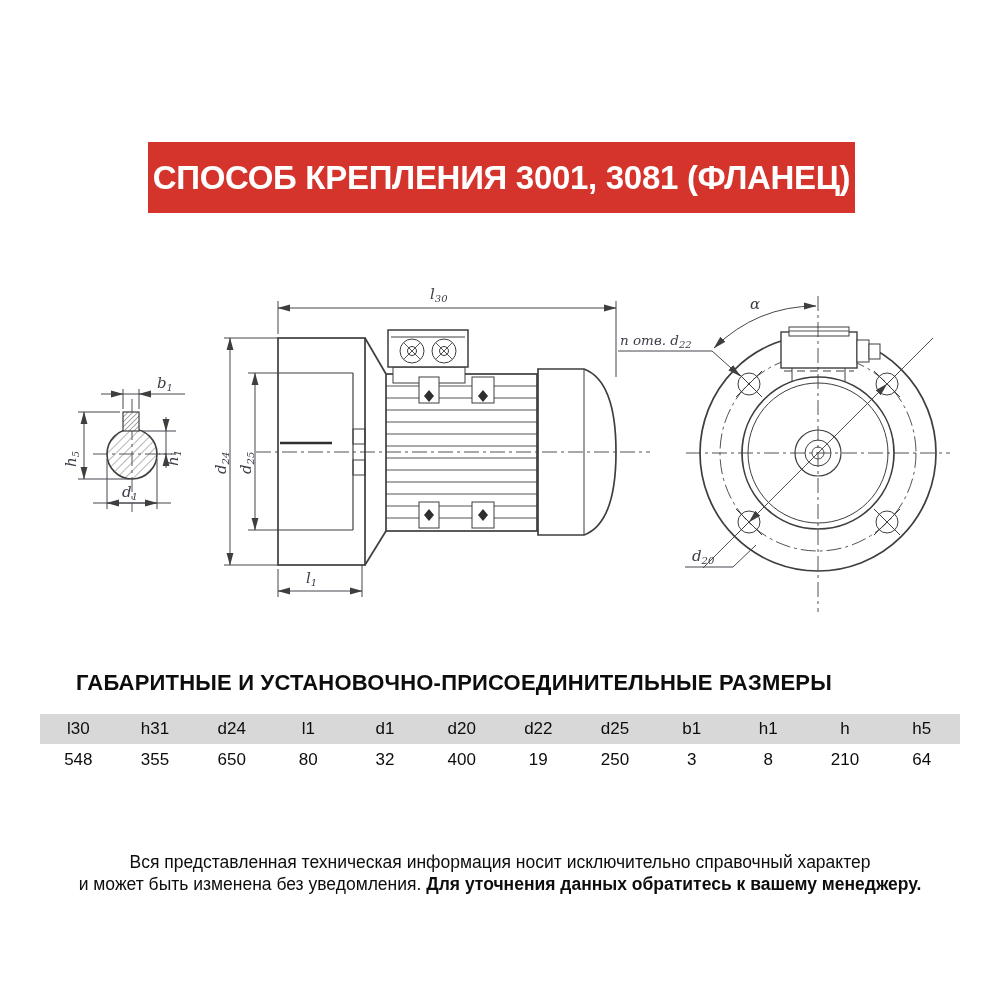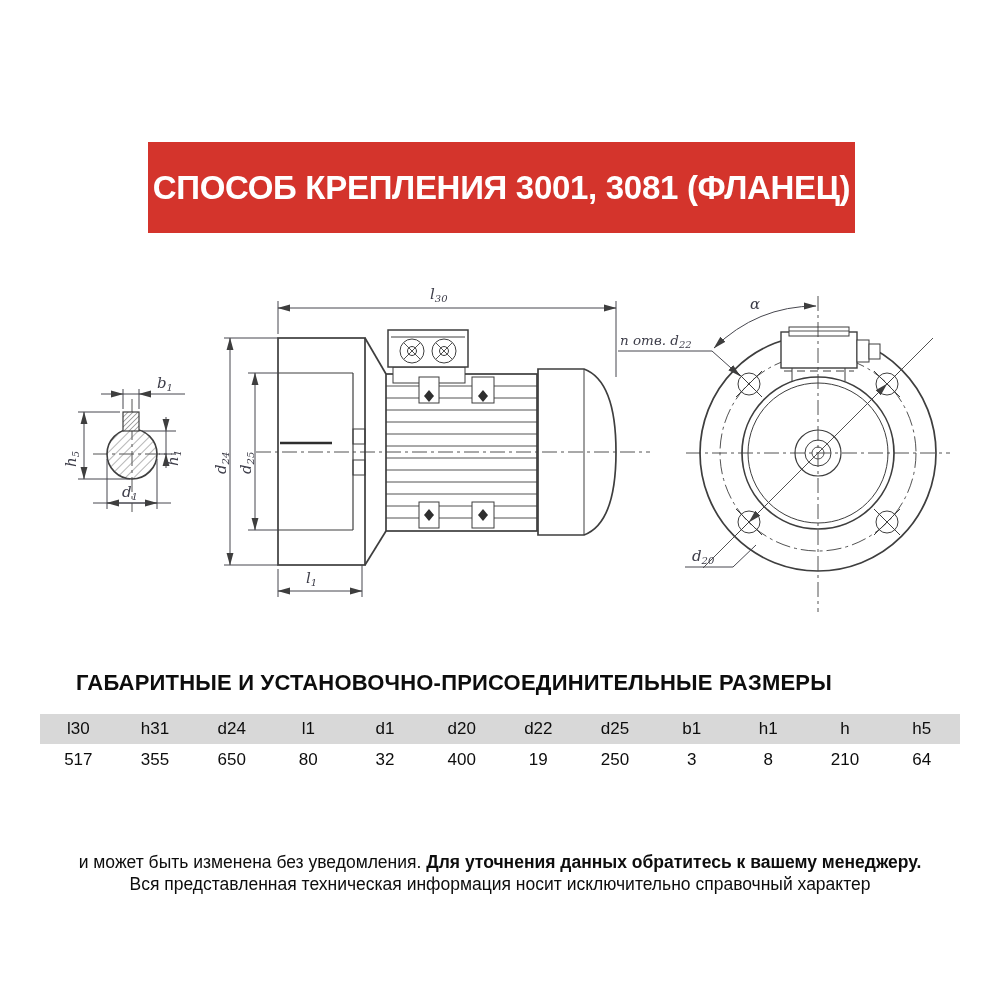--- a/index.html
+++ b/index.html
@@ -8,7 +8,7 @@
     font-family:"Liberation Sans", sans-serif;color:#111;overflow:hidden;
   }
   .banner{
-    position:absolute;left:148px;top:142px;width:707px;height:91px;
+    position:absolute;left:148px;top:142px;width:707px;height:71px;
     background:#d4342c;display:flex;align-items:center;justify-content:center;
   }
   .banner-text{

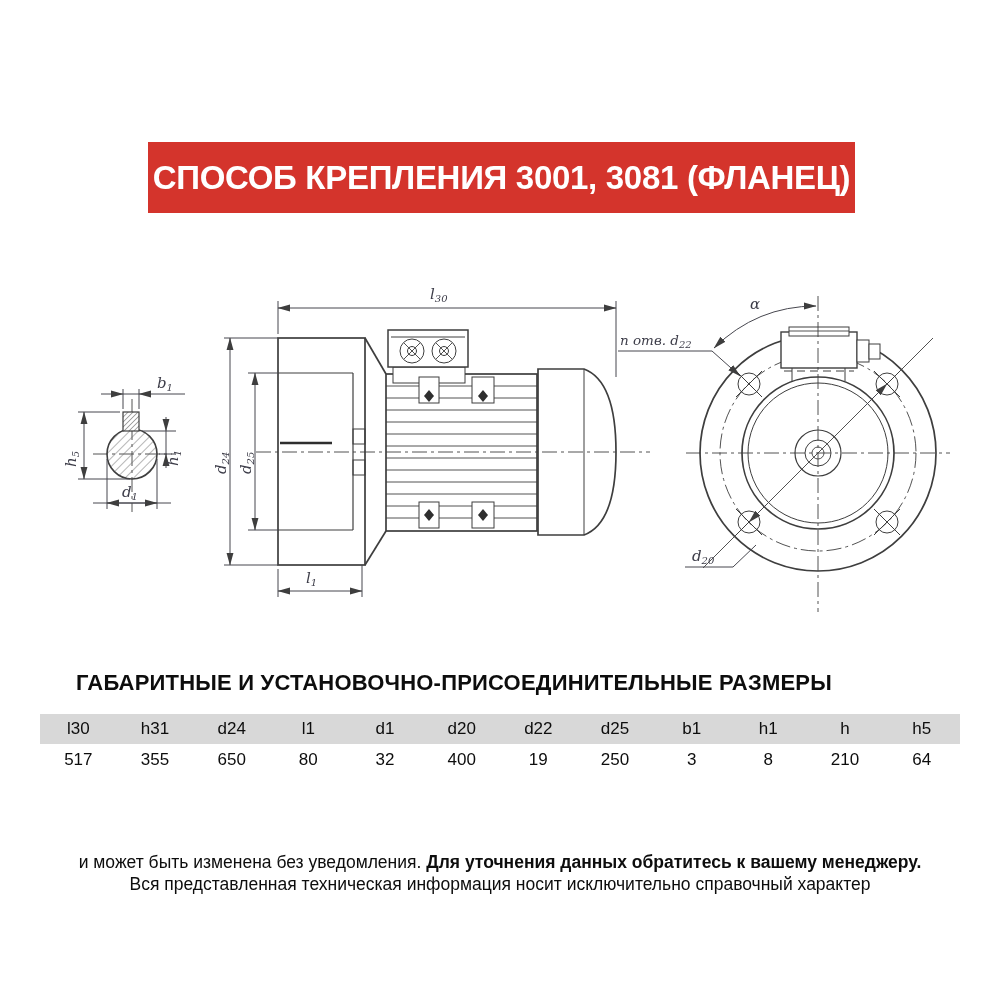--- a/index.html
+++ b/index.html
@@ -251,7 +251,7 @@
     <div class="tcell">h5</div>
   </div>
   <div class="trow tvals">
-    <div class="tcell">517</div>
+    <div class="tcell">548</div>
     <div class="tcell">355</div>
     <div class="tcell">650</div>
     <div class="tcell">80</div>

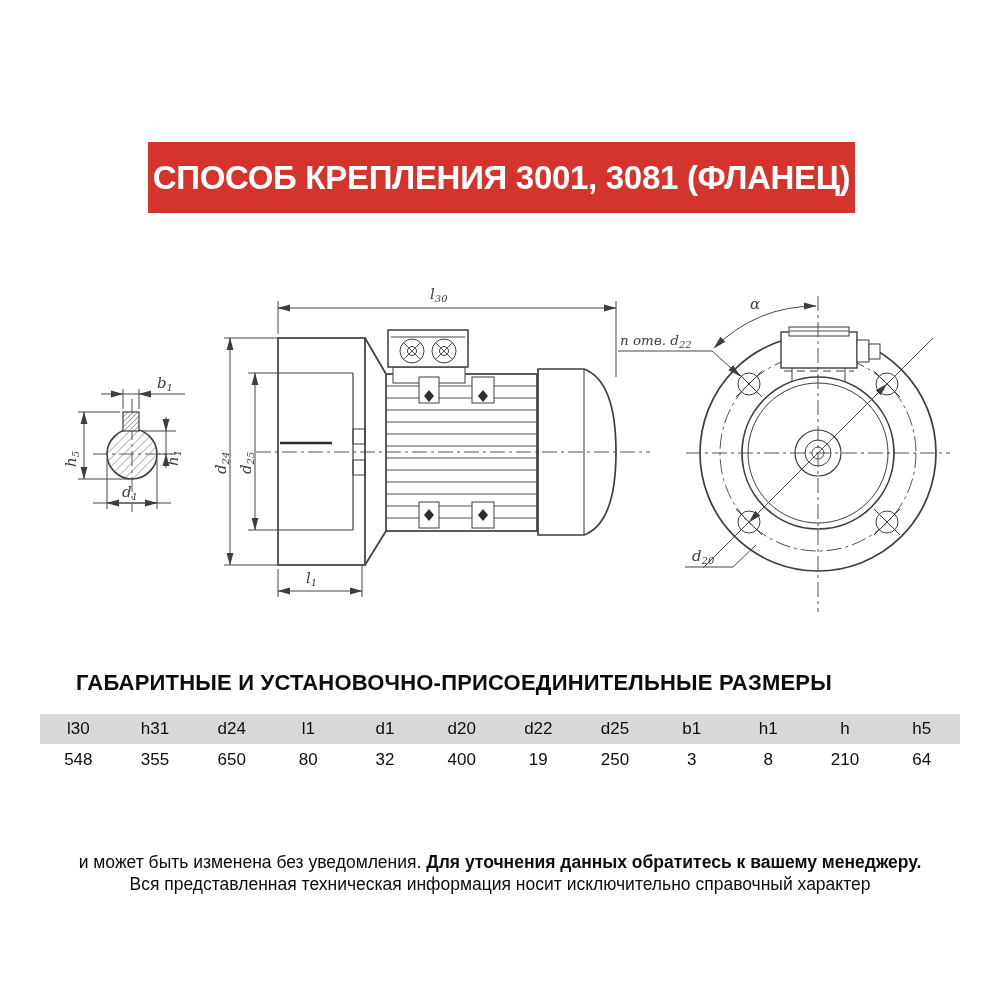--- a/index.html
+++ b/index.html
@@ -267,8 +267,8 @@
 </div>
 
 <div class="disclaimer">
+  <div>Вся представленная техническая информация носит исключительно справочный характер</div>
   <div><span>и может быть изменена без уведомления.</span> <b>Для уточнения данных обратитесь к вашему менеджеру.</b></div>
-  <div>Вся представленная техническая информация носит исключительно справочный характер</div>
 </div>
 
 </body></html>

